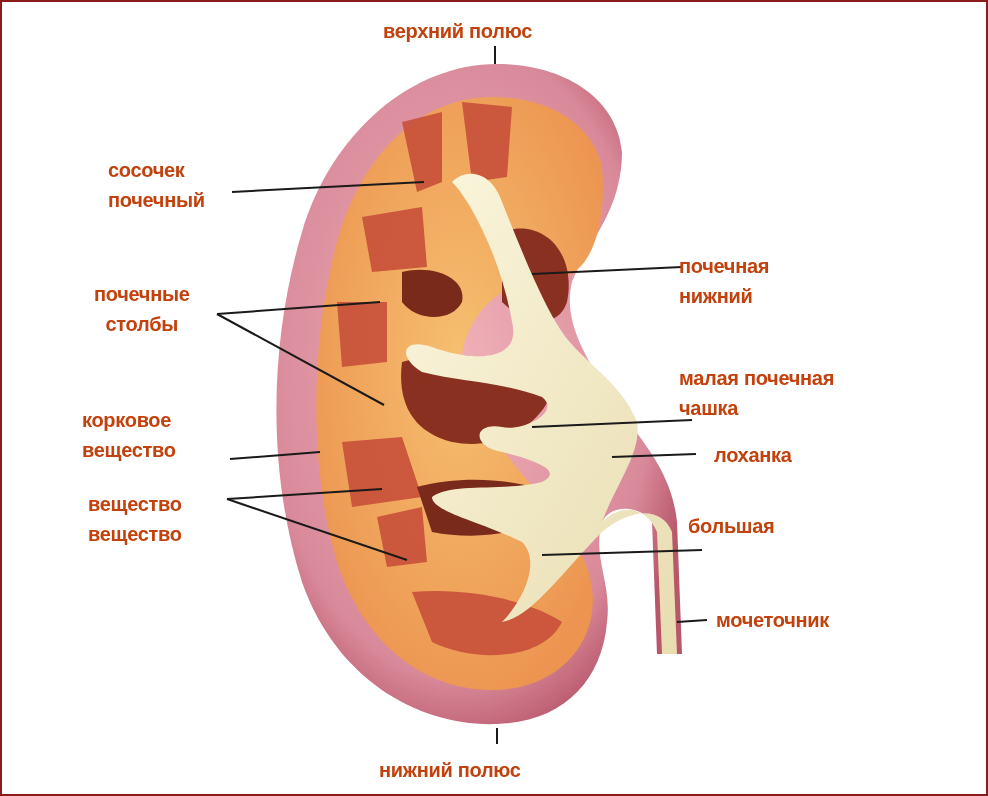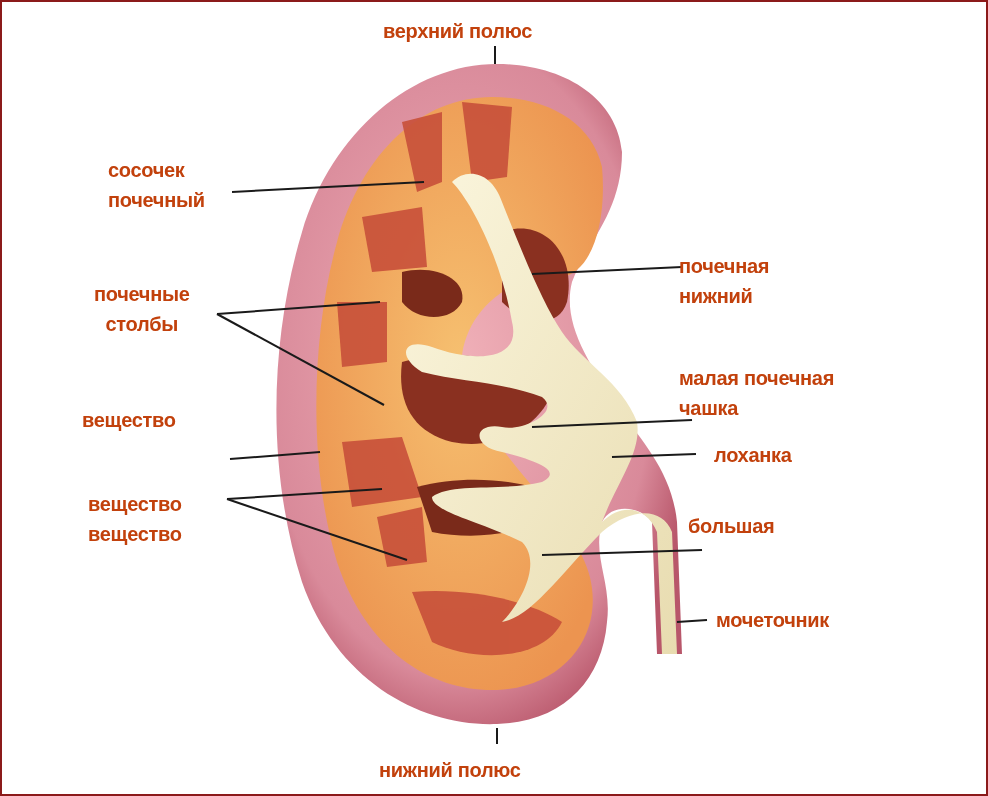--- a/index.html
+++ b/index.html
@@ -99,6 +99,7 @@
   </div>
 
   <div class="lbl" style="left:80px; top:403px;">
+    <span>корковое</span>
     <span>вещество</span>
   </div>
 

